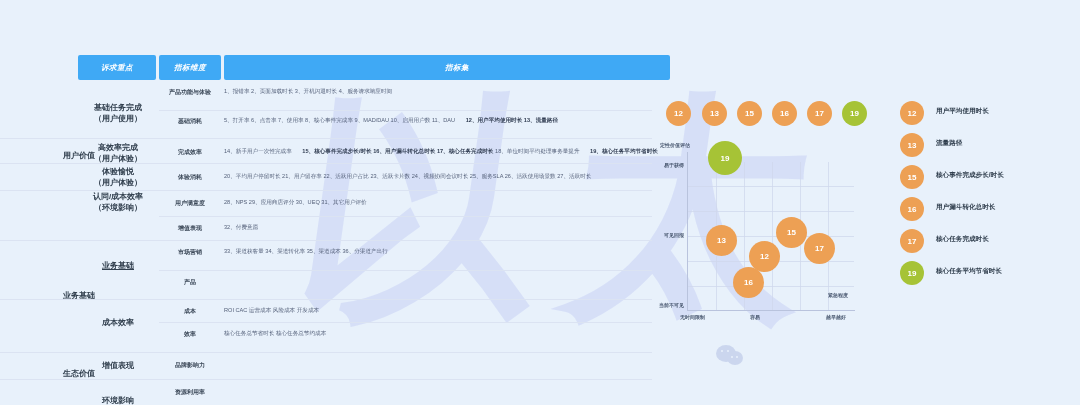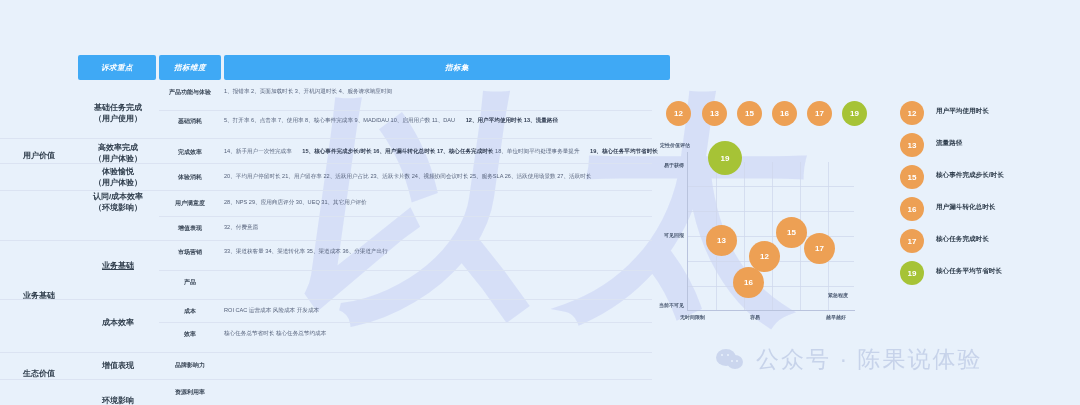--- a/index.html
+++ b/index.html
@@ -38,7 +38,7 @@
   #hdr-core{left:888px;width:190px;}
 
   
-  .grp{position:absolute;left:0px;width:78px;text-align:center;font-size:8px;font-weight:700;color:#32404f;}
+  .grp{position:absolute;left:0px;width:78px;text-align:center;font-size:8px;font-weight:700;color:#32404f;padding-left:40px;}
   .row-lbl{position:absolute;left:78px;width:80px;text-align:center;font-size:8px;font-weight:700;color:#32404f;line-height:1.35;}
   .dim-lbl{position:absolute;left:159px;width:62px;text-align:center;font-size:6px;font-weight:700;color:#3a4757;}
 

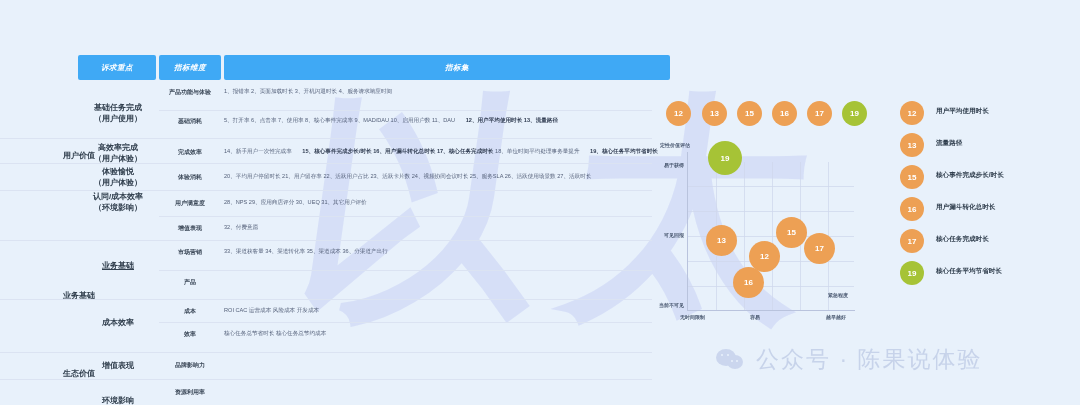--- a/index.html
+++ b/index.html
@@ -258,7 +258,6 @@
     <div class="d" style="left:15px;top:12px;"></div>
     <div class="d" style="left:20px;top:12px;"></div>
   </div>
-  <div class="label">公众号 · 陈果说体验</div>
 </div>
 
 </body></html>

